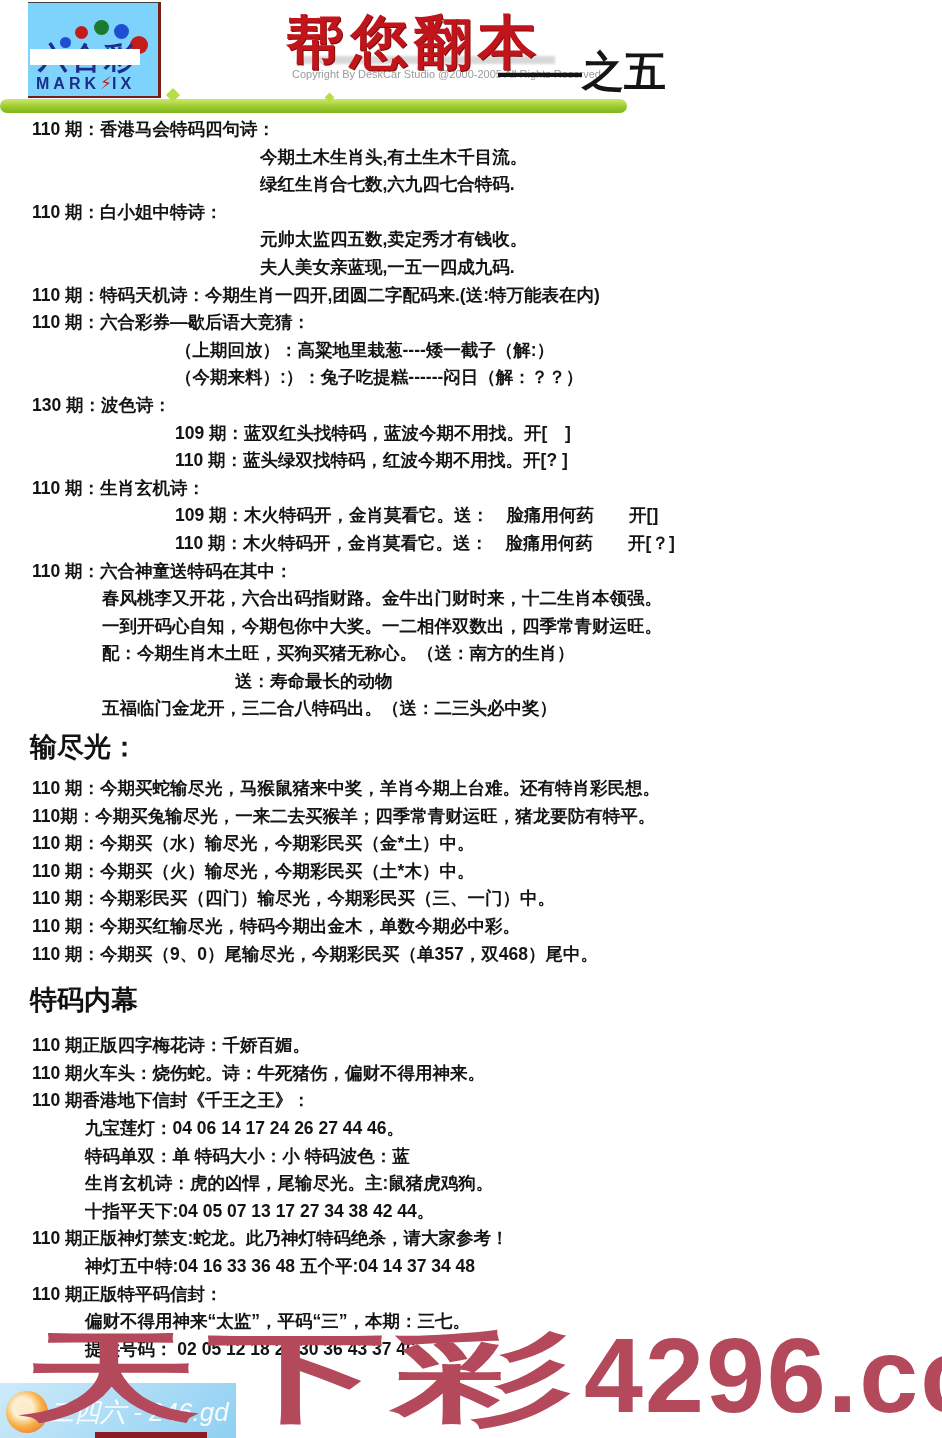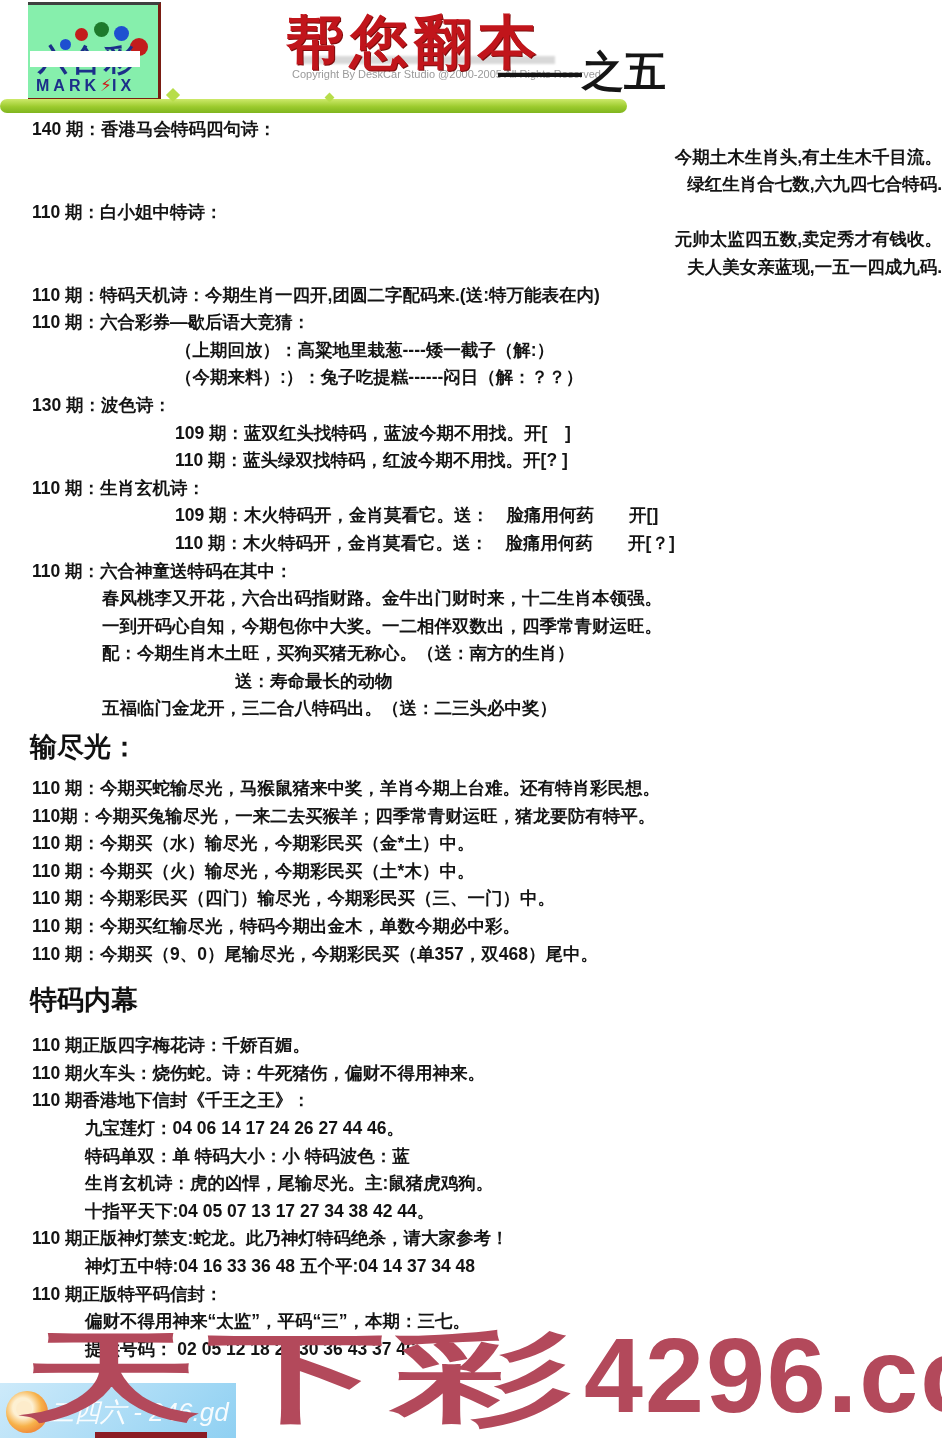--- a/index.html
+++ b/index.html
@@ -7,8 +7,8 @@
   .page{position:relative;width:942px;height:1438px;background:#ffffff;overflow:hidden;}
 
   
-  .logo-box{position:absolute;left:28px;top:2px;width:130px;height:93px;background:#86efac;
-    border-top:3px solid #404040;border-right:3px solid #7a1d12;border-bottom:2px solid #7a1d12;}
+  .logo-box{position:absolute;left:28px;top:2px;width:130px;height:93px;background:#7dd3fc;
+    border-top:1px solid #404040;border-right:3px solid #7a1d12;border-bottom:2px solid #7a1d12;}
   .dot{position:absolute;border-radius:50%;}
   .logo-cn{position:absolute;left:10px;top:40px;font-size:30px;font-weight:bold;color:#1c2e8a;
     letter-spacing:3px;z-index:1;line-height:30px;}

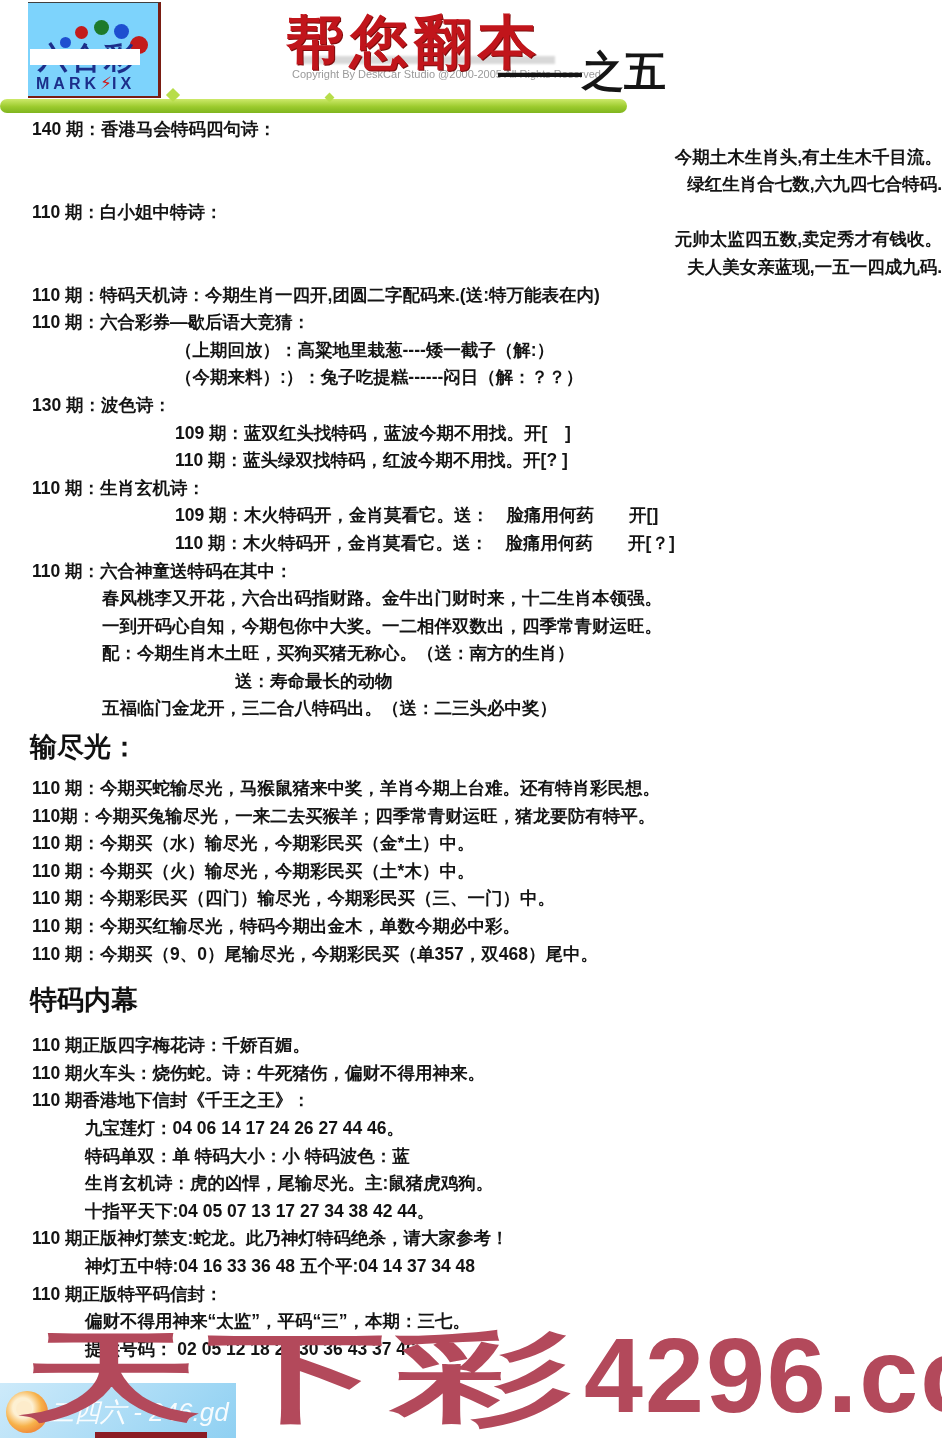--- a/index.html
+++ b/index.html
@@ -87,7 +87,7 @@
   <span class="green-diamond gd2"></span>
 
   <div class="content">
-    <div class="line ind0">140 期：香港马会特码四句诗：</div>
+    <div class="line ind0">110 期：香港马会特码四句诗：</div>
     <div class="line ind4">今期土木生肖头,有土生木千目流。</div>
     <div class="line ind4">绿红生肖合七数,六九四七合特码.</div>
     <div class="line ind0">110 期：白小姐中特诗：</div>

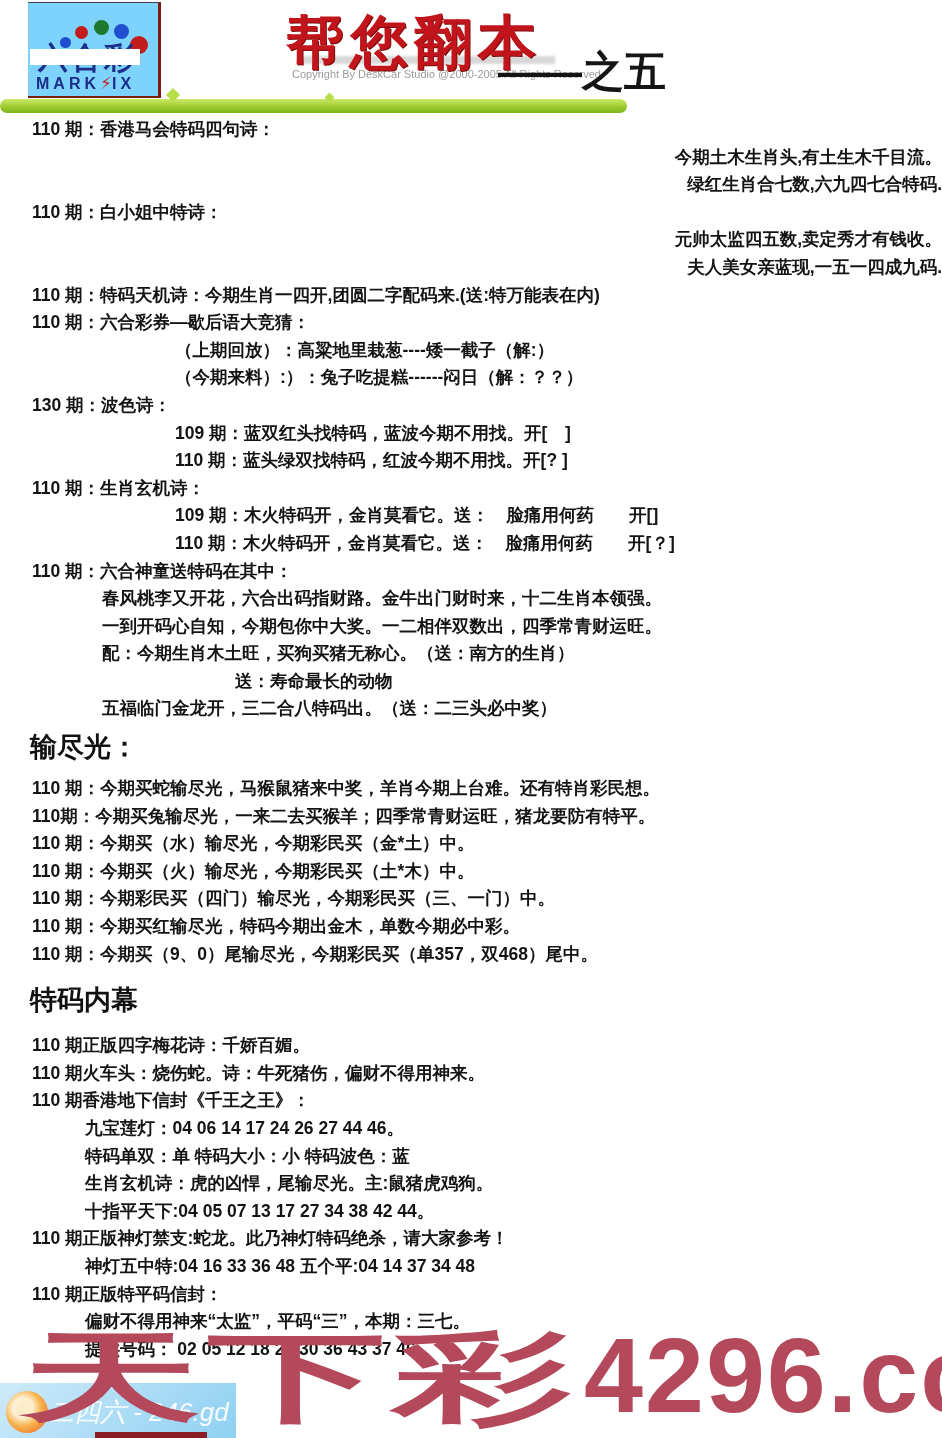--- a/index.html
+++ b/index.html
@@ -39,7 +39,7 @@
   .ind1{padding-left:85px;}
   .ind2{padding-left:102px;}
   .ind3{padding-left:175px;}
-  .ind4{padding-left:260px;text-align:right;}
+  .ind4{padding-left:260px;}
   .ind5{padding-left:235px;}
   .section-heading{font-size:27px;font-weight:bold;color:#111;padding-left:30px;line-height:36px;}
   .sh-a{margin-top:6px;margin-bottom:10px;}

